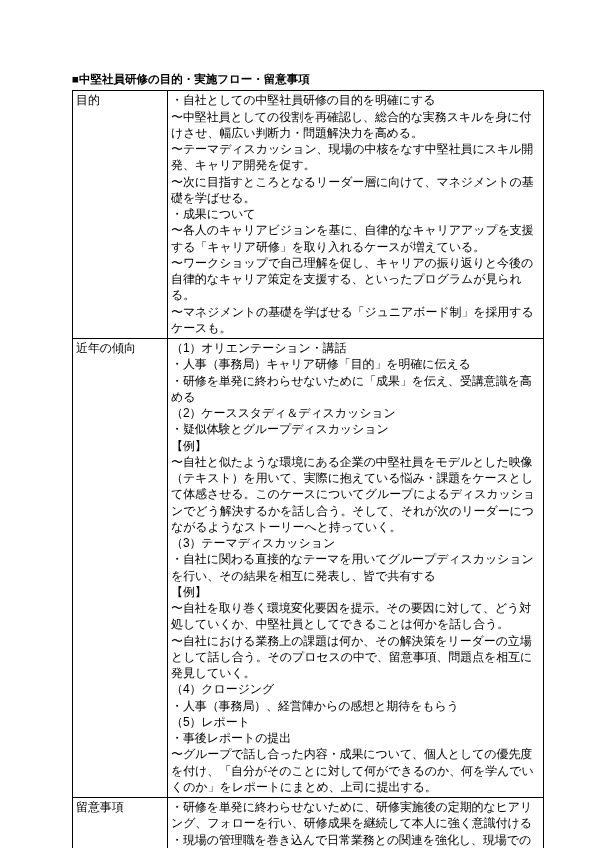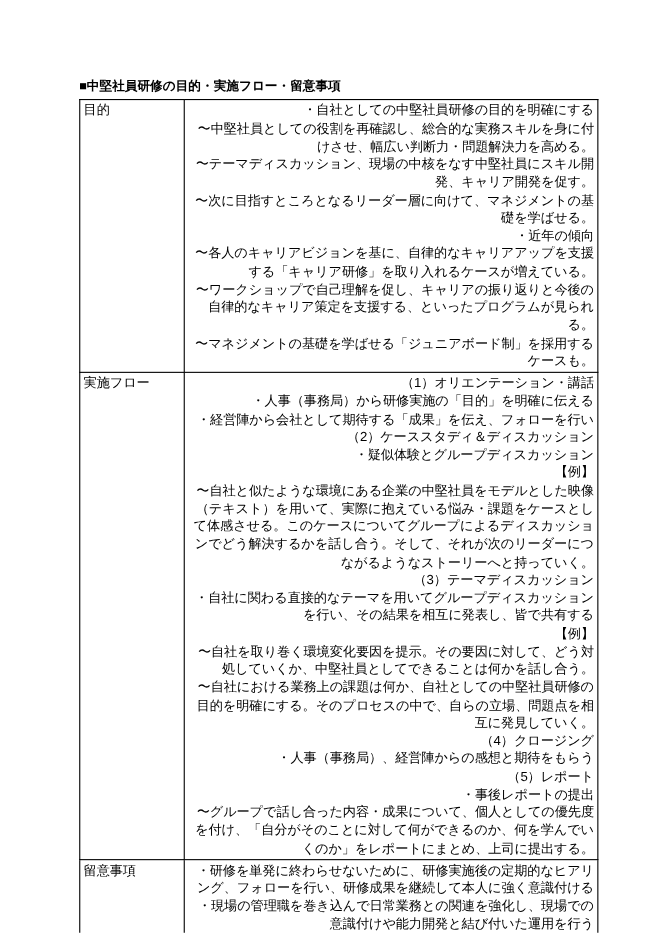--- a/index.html
+++ b/index.html
@@ -50,7 +50,6 @@
   }
   td.body-cell {
     width: 369px;
-    text-align: right;
   }
   .line {
     margin: 0;

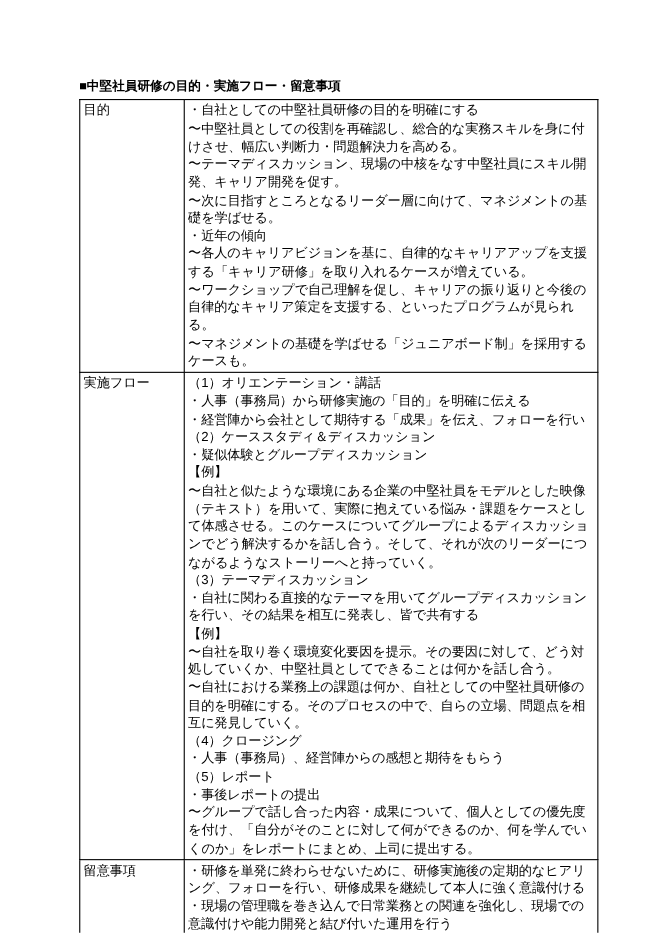--- a/index.html
+++ b/index.html
@@ -77,7 +77,7 @@
           <div class="line">〜中堅社員としての役割を再確認し、総合的な実務スキルを身に付けさせ、幅広い判断力・問題解決力を高める。</div>
           <div class="line">〜テーマディスカッション、現場の中核をなす中堅社員にスキル開発、キャリア開発を促す。</div>
           <div class="line">〜次に目指すところとなるリーダー層に向けて、マネジメントの基礎を学ばせる。</div>
-          <div class="line">・近年の傾向</div>
+          <div class="line">・成果について</div>
           <div class="line">〜各人のキャリアビジョンを基に、自律的なキャリアアップを支援する「キャリア研修」を取り入れるケースが増えている。</div>
           <div class="line">〜ワークショップで自己理解を促し、キャリアの振り返りと今後の自律的なキャリア策定を支援する、といったプログラムが見られる。</div>
           <div class="line">〜マネジメントの基礎を学ばせる「ジュニアボード制」を採用するケースも。</div>

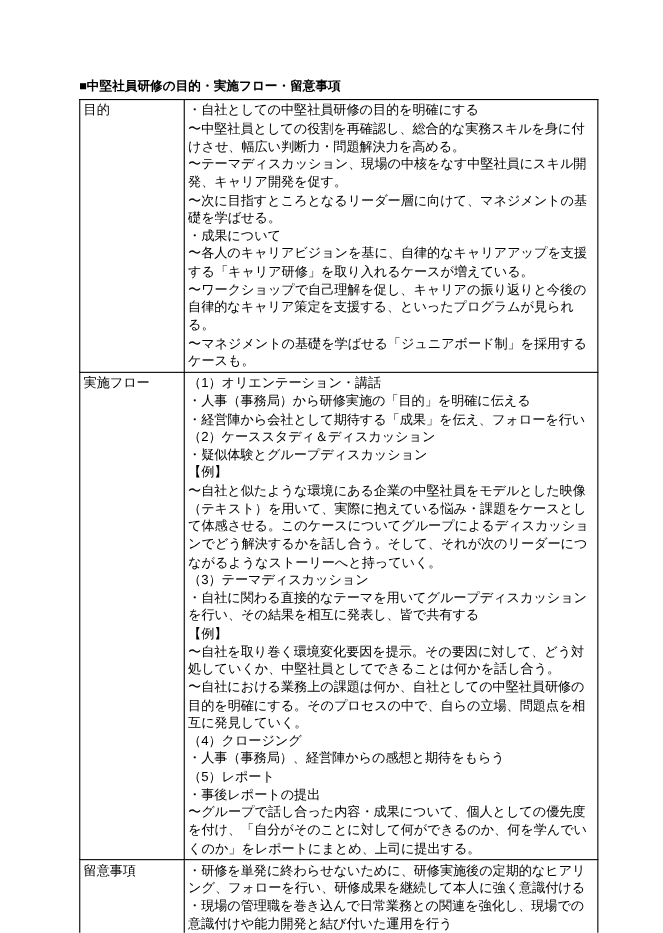--- a/index.html
+++ b/index.html
@@ -85,7 +85,7 @@
       </tr>
 
       <tr>
-        <td class="label-cell">実施フロー</td>
+        <td class="label-cell">近年の傾向</td>
         <td class="body-cell">
           <div class="line">（1）オリエンテーション・講話</div>
           <div class="line">・人事（事務局）から研修実施の「目的」を明確に伝える</div>

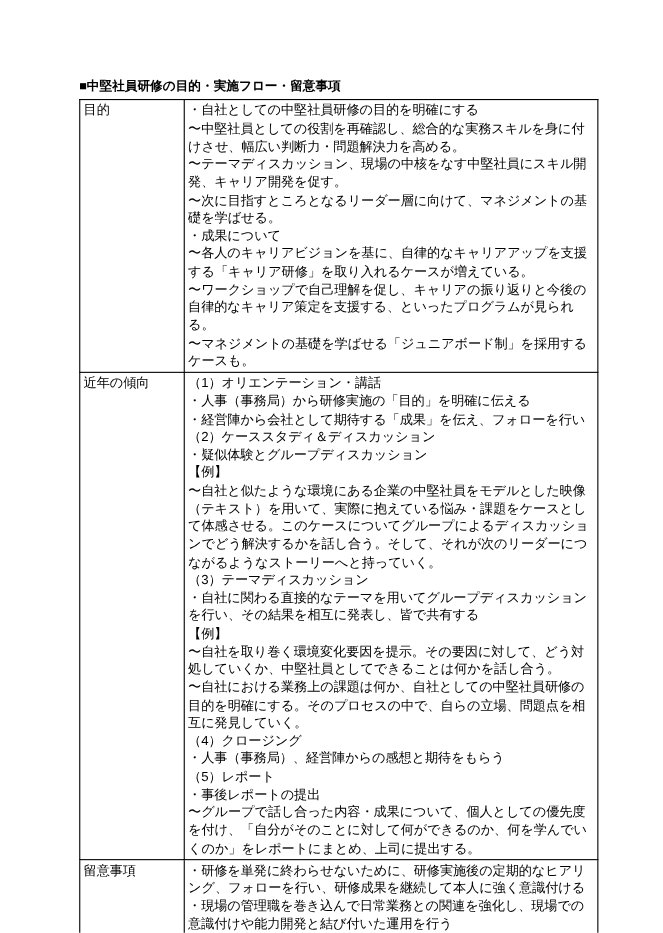--- a/index.html
+++ b/index.html
@@ -88,7 +88,7 @@
         <td class="label-cell">近年の傾向</td>
         <td class="body-cell">
           <div class="line">（1）オリエンテーション・講話</div>
-          <div class="line">・人事（事務局）から研修実施の「目的」を明確に伝える</div>
+          <div class="line">・人事（事務局）キャリア研修「目的」を明確に伝える</div>
           <div class="line">・経営陣から会社として期待する「成果」を伝え、フォローを行い</div>
           <div class="line">（2）ケーススタディ＆ディスカッション</div>
           <div class="line">・疑似体験とグループディスカッション</div>

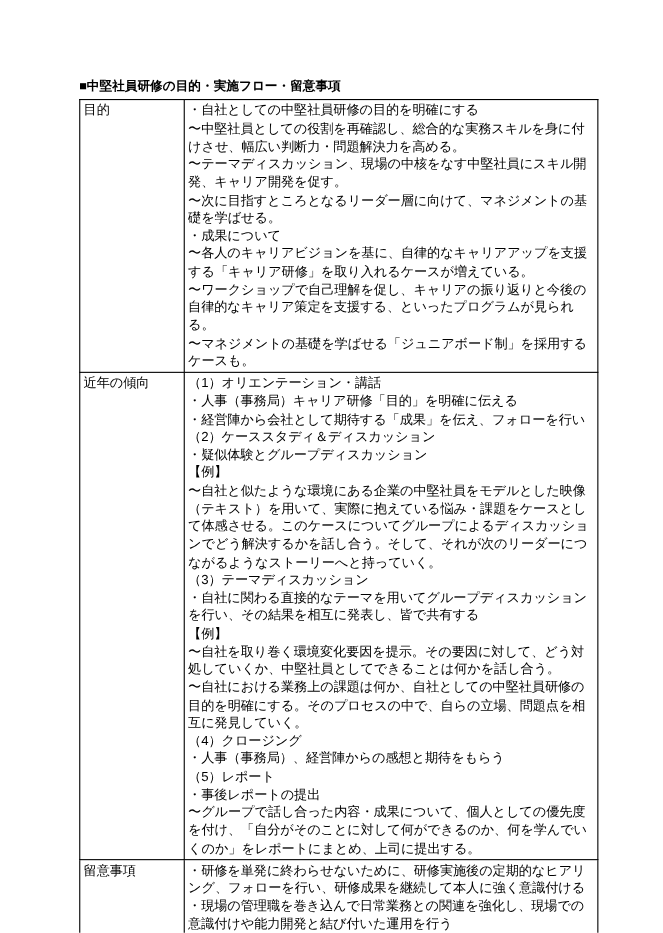--- a/index.html
+++ b/index.html
@@ -89,7 +89,7 @@
         <td class="body-cell">
           <div class="line">（1）オリエンテーション・講話</div>
           <div class="line">・人事（事務局）キャリア研修「目的」を明確に伝える</div>
-          <div class="line">・経営陣から会社として期待する「成果」を伝え、フォローを行い</div>
+          <div class="line">・研修を単発に終わらせないために「成果」を伝え、受講意識を高める</div>
           <div class="line">（2）ケーススタディ＆ディスカッション</div>
           <div class="line">・疑似体験とグループディスカッション</div>
           <div class="line">【例】</div>

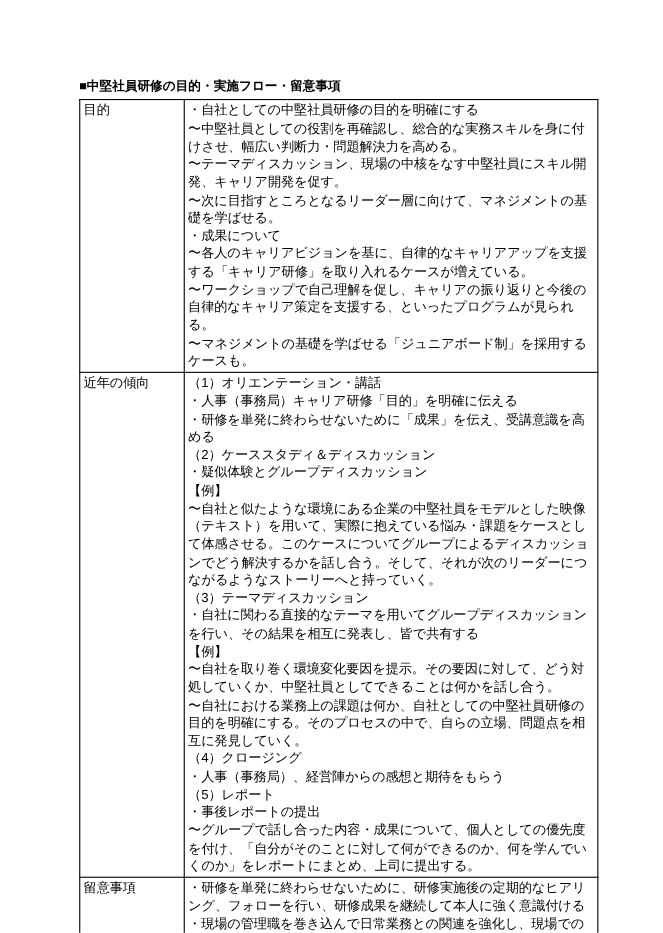--- a/index.html
+++ b/index.html
@@ -98,7 +98,7 @@
           <div class="line">・自社に関わる直接的なテーマを用いてグループディスカッションを行い、その結果を相互に発表し、皆で共有する</div>
           <div class="line">【例】</div>
           <div class="line">〜自社を取り巻く環境変化要因を提示。その要因に対して、どう対処していくか、中堅社員としてできることは何かを話し合う。</div>
-          <div class="line">〜自社における業務上の課題は何か、自社としての中堅社員研修の目的を明確にする。そのプロセスの中で、自らの立場、問題点を相互に発見していく。</div>
+          <div class="line">〜自社における業務上の課題は何か、その解決策をリーダーの立場として話し合う。そのプロセスの中で、留意事項、問題点を相互に発見していく。</div>
           <div class="line">（4）クロージング</div>
           <div class="line">・人事（事務局）、経営陣からの感想と期待をもらう</div>
           <div class="line">（5）レポート</div>

